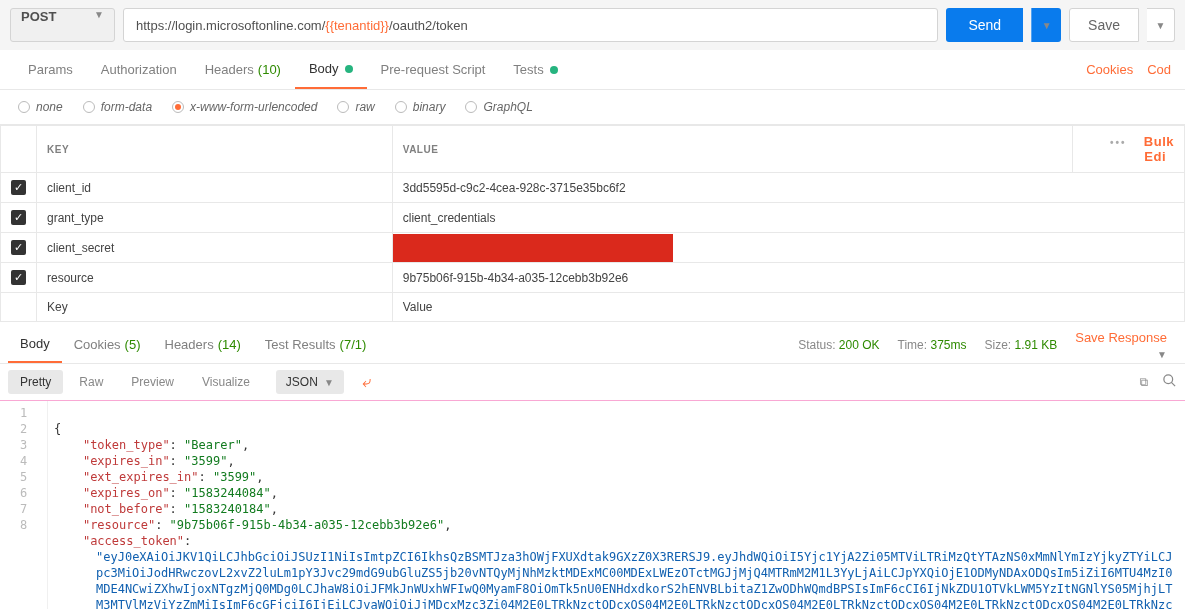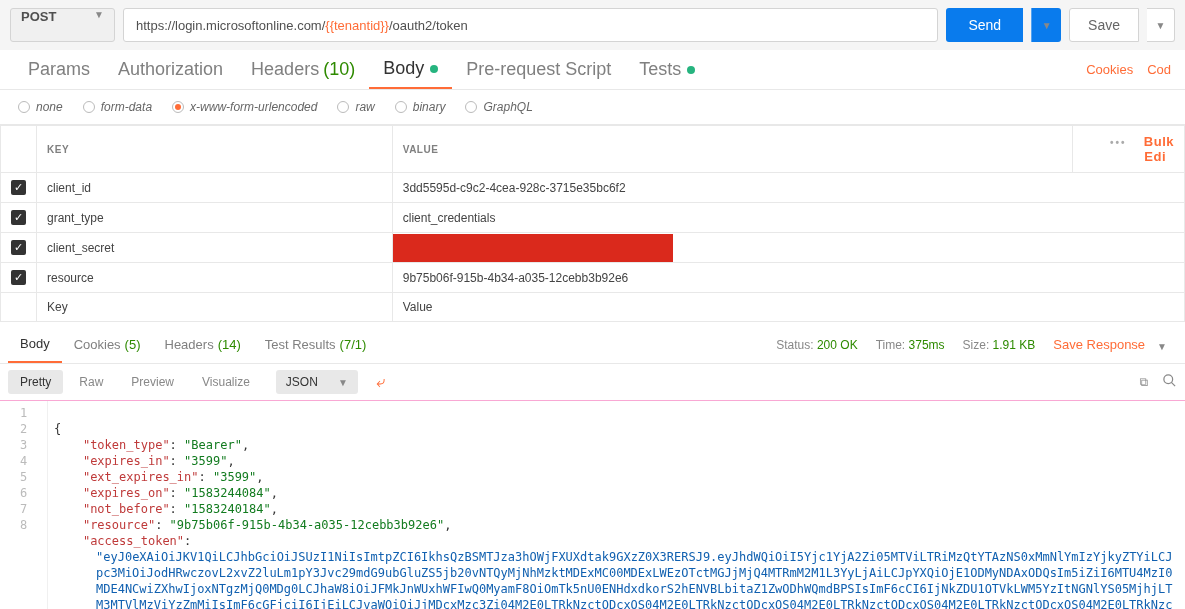--- a/index.html
+++ b/index.html
@@ -13,7 +13,7 @@
 .save-btn { background: #fff; color: #666; border: 1px solid #d4d4d4; border-radius: 3px 0 0 3px; height: 34px; padding: 0 18px; font-size: 14px; }
 .save-dd { background: #fff; color: #888; border: 1px solid #d4d4d4; border-left:none; border-radius: 0 3px 3px 0; height: 34px; width: 28px; display:flex; align-items:center; justify-content:center; }
 .req-tabs { display: flex; align-items: center; border-bottom: 1px solid #e8e8e8; padding: 0 14px; height: 40px; }
-.req-tab { padding: 0 14px; height: 100%; display: flex; align-items: center; font-size: 18px; color: #808080; cursor: pointer; }
+.req-tab { padding: 0 14px; height: 100%; display: flex; align-items: center; font-size: 13px; color: #808080; cursor: pointer; }
 .req-tab.active { color: #333; border-bottom: 2px solid #ff6c37; }
 .count { color: #2e8a00; margin-left: 4px; }
 .dot { width: 8px; height: 8px; border-radius: 50%; background: #26b47f; margin-left: 6px; }

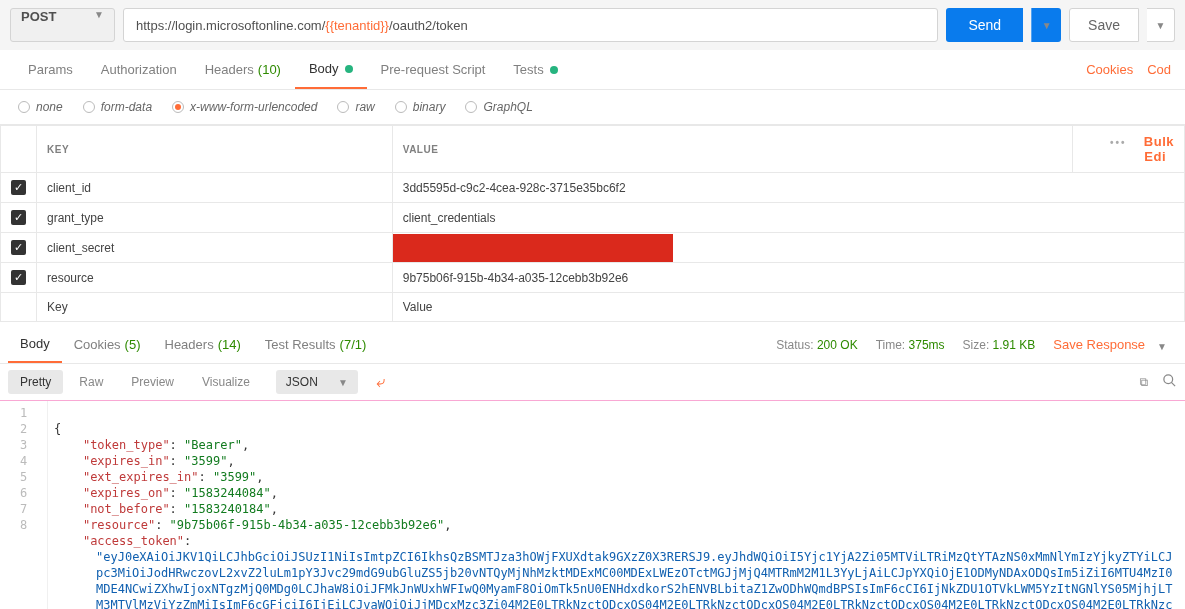--- a/index.html
+++ b/index.html
@@ -39,7 +39,7 @@
 .resp-tab.active { color: #333; border-bottom: 2px solid #ff6c37; }
 .resp-meta { display: flex; gap: 18px; align-items: center; font-size: 12px; color: #888; padding-right: 10px; }
 .resp-meta .val { color: #2e8a00; }
-.save-resp { color: #ff6c37; font-size: 13px; display: flex; align-items: flex-end; gap: 12px; }
+.save-resp { color: #ff6c37; font-size: 13px; display: flex; align-items: flex-end; gap: 4px; flex-direction: column; }
 .view-bar { display: flex; align-items: center; gap: 4px; padding: 6px 8px; border-bottom: 1px solid #f9a8d4; }
 .vbtn { padding: 5px 12px; font-size: 12px; color: #888; border-radius: 3px; }
 .vbtn.active { background: #e8e8e8; color: #333; }

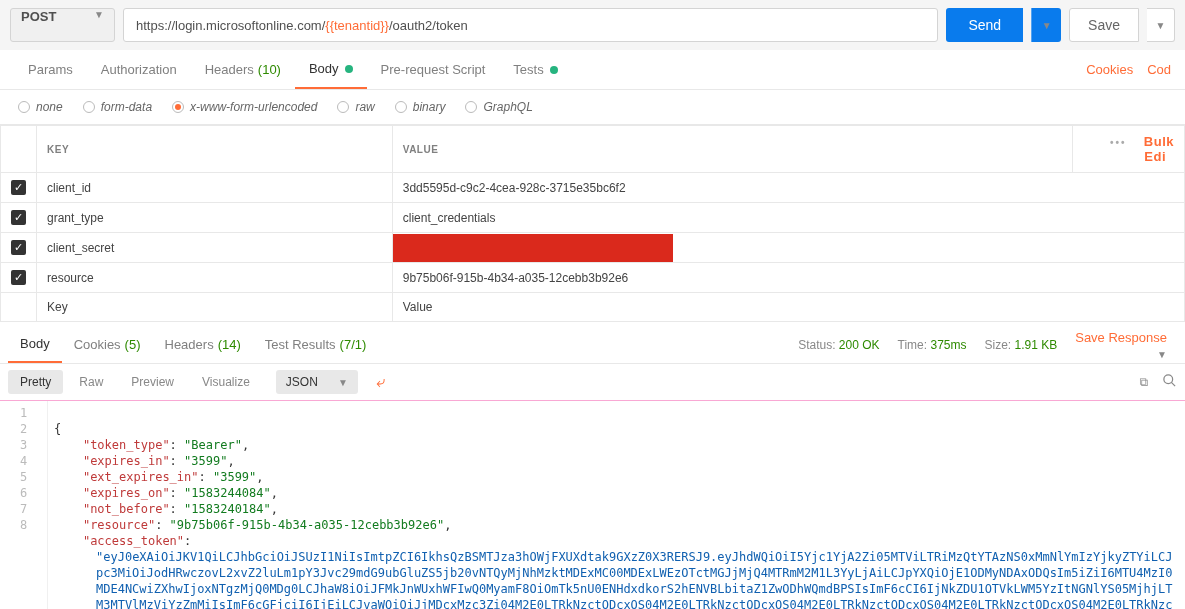--- a/index.html
+++ b/index.html
@@ -43,7 +43,7 @@
 .view-bar { display: flex; align-items: center; gap: 4px; padding: 6px 8px; border-bottom: 1px solid #f9a8d4; }
 .vbtn { padding: 5px 12px; font-size: 12px; color: #888; border-radius: 3px; }
 .vbtn.active { background: #e8e8e8; color: #333; }
-.fmt-sel { background: #e8e8e8; padding: 5px 10px; border-radius: 3px; font-size: 12px; color: #333; display: flex; align-items: center; gap: 20px; margin-left: 10px; }
+.fmt-sel { background: #e8e8e8; padding: 5px 10px; border-radius: 3px; font-size: 12px; color: #333; display: flex; align-items: center; gap: 6px; margin-left: 10px; }
 .wrap-ic { width: 22px; height: 22px; display: flex; align-items: center; justify-content: center; color: #ff6c37; font-size: 16px; margin-left: 8px; }
 .vb-right { margin-left: auto; display: flex; gap: 14px; align-items: center; color: #888; }
 .code-area { display: flex; font-family: Consolas, Menlo, monospace; font-size: 12px; line-height: 16px; }

